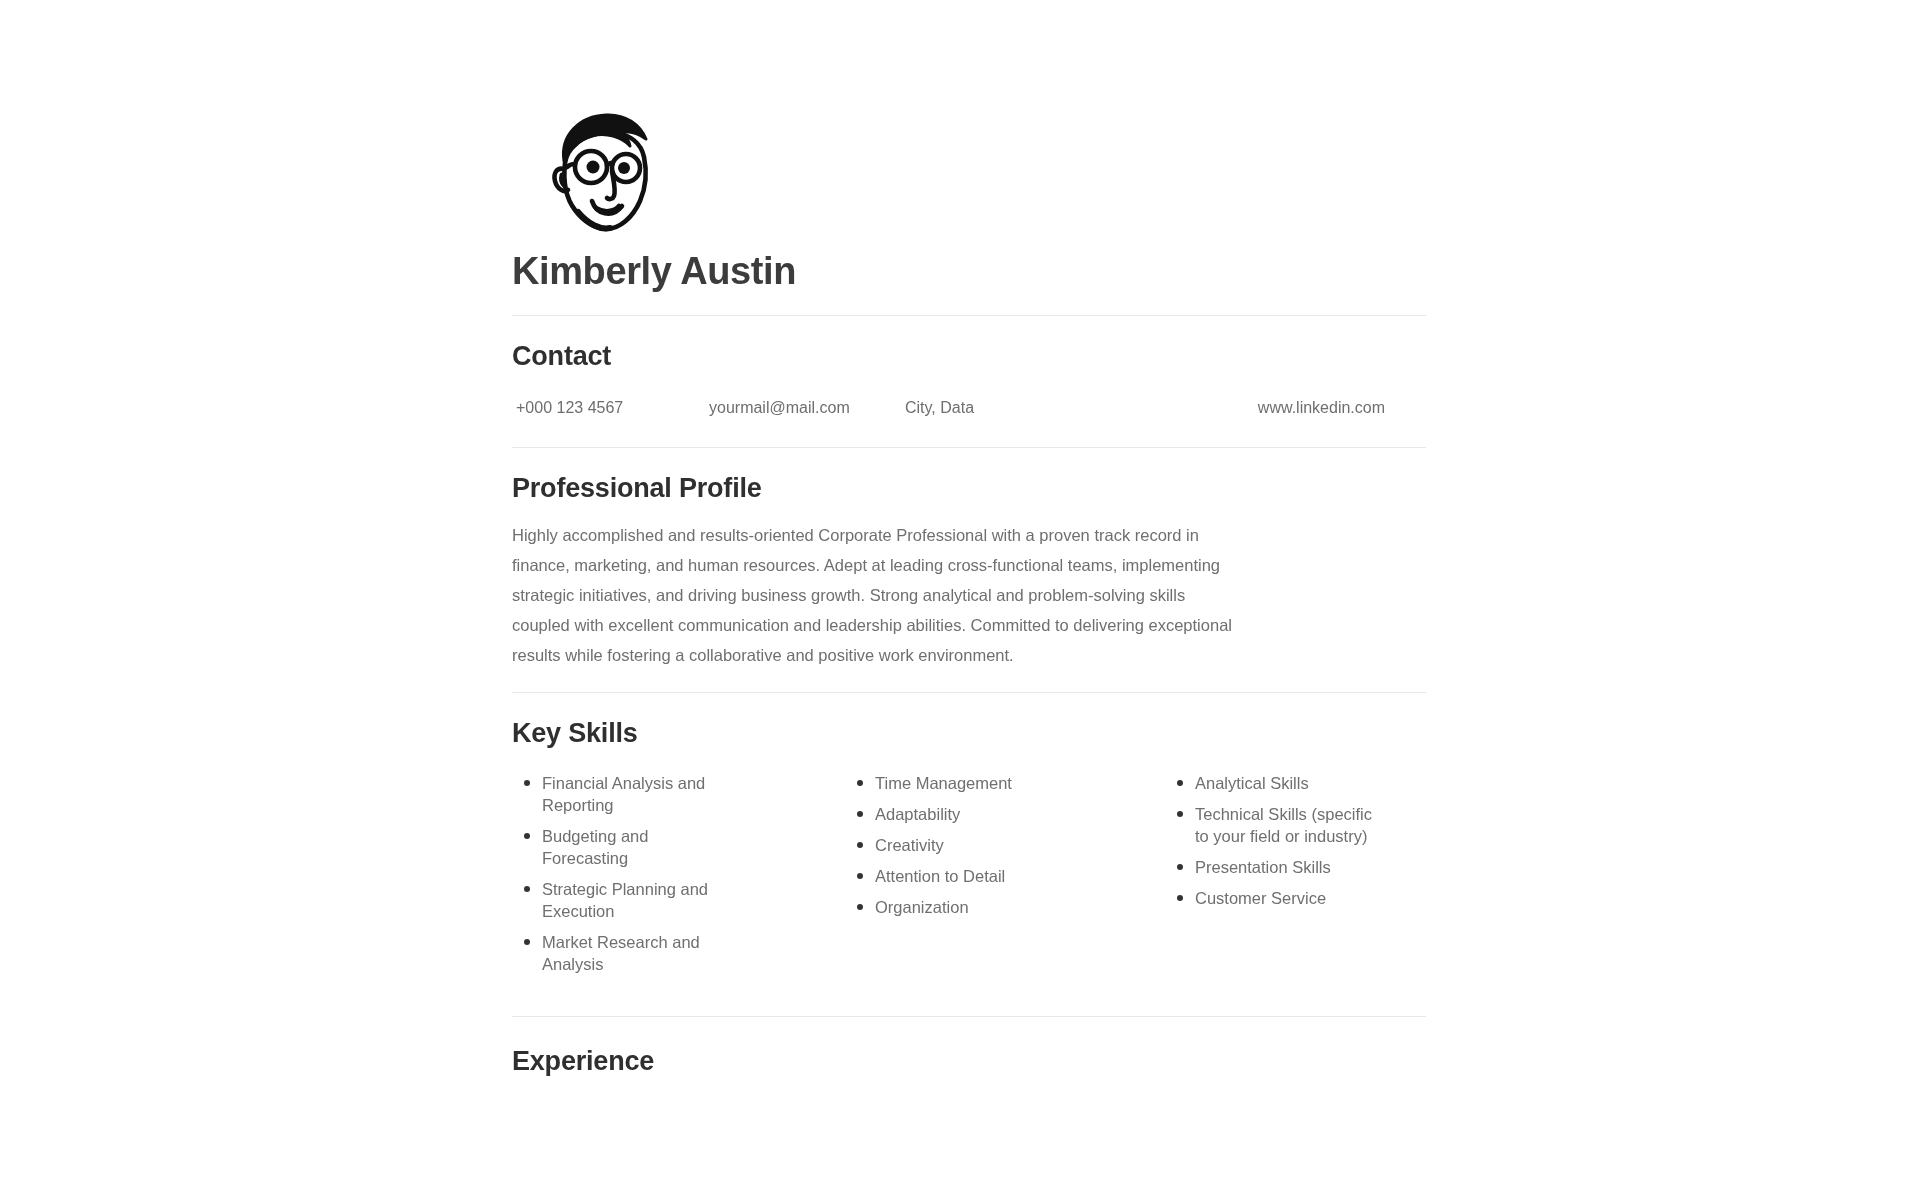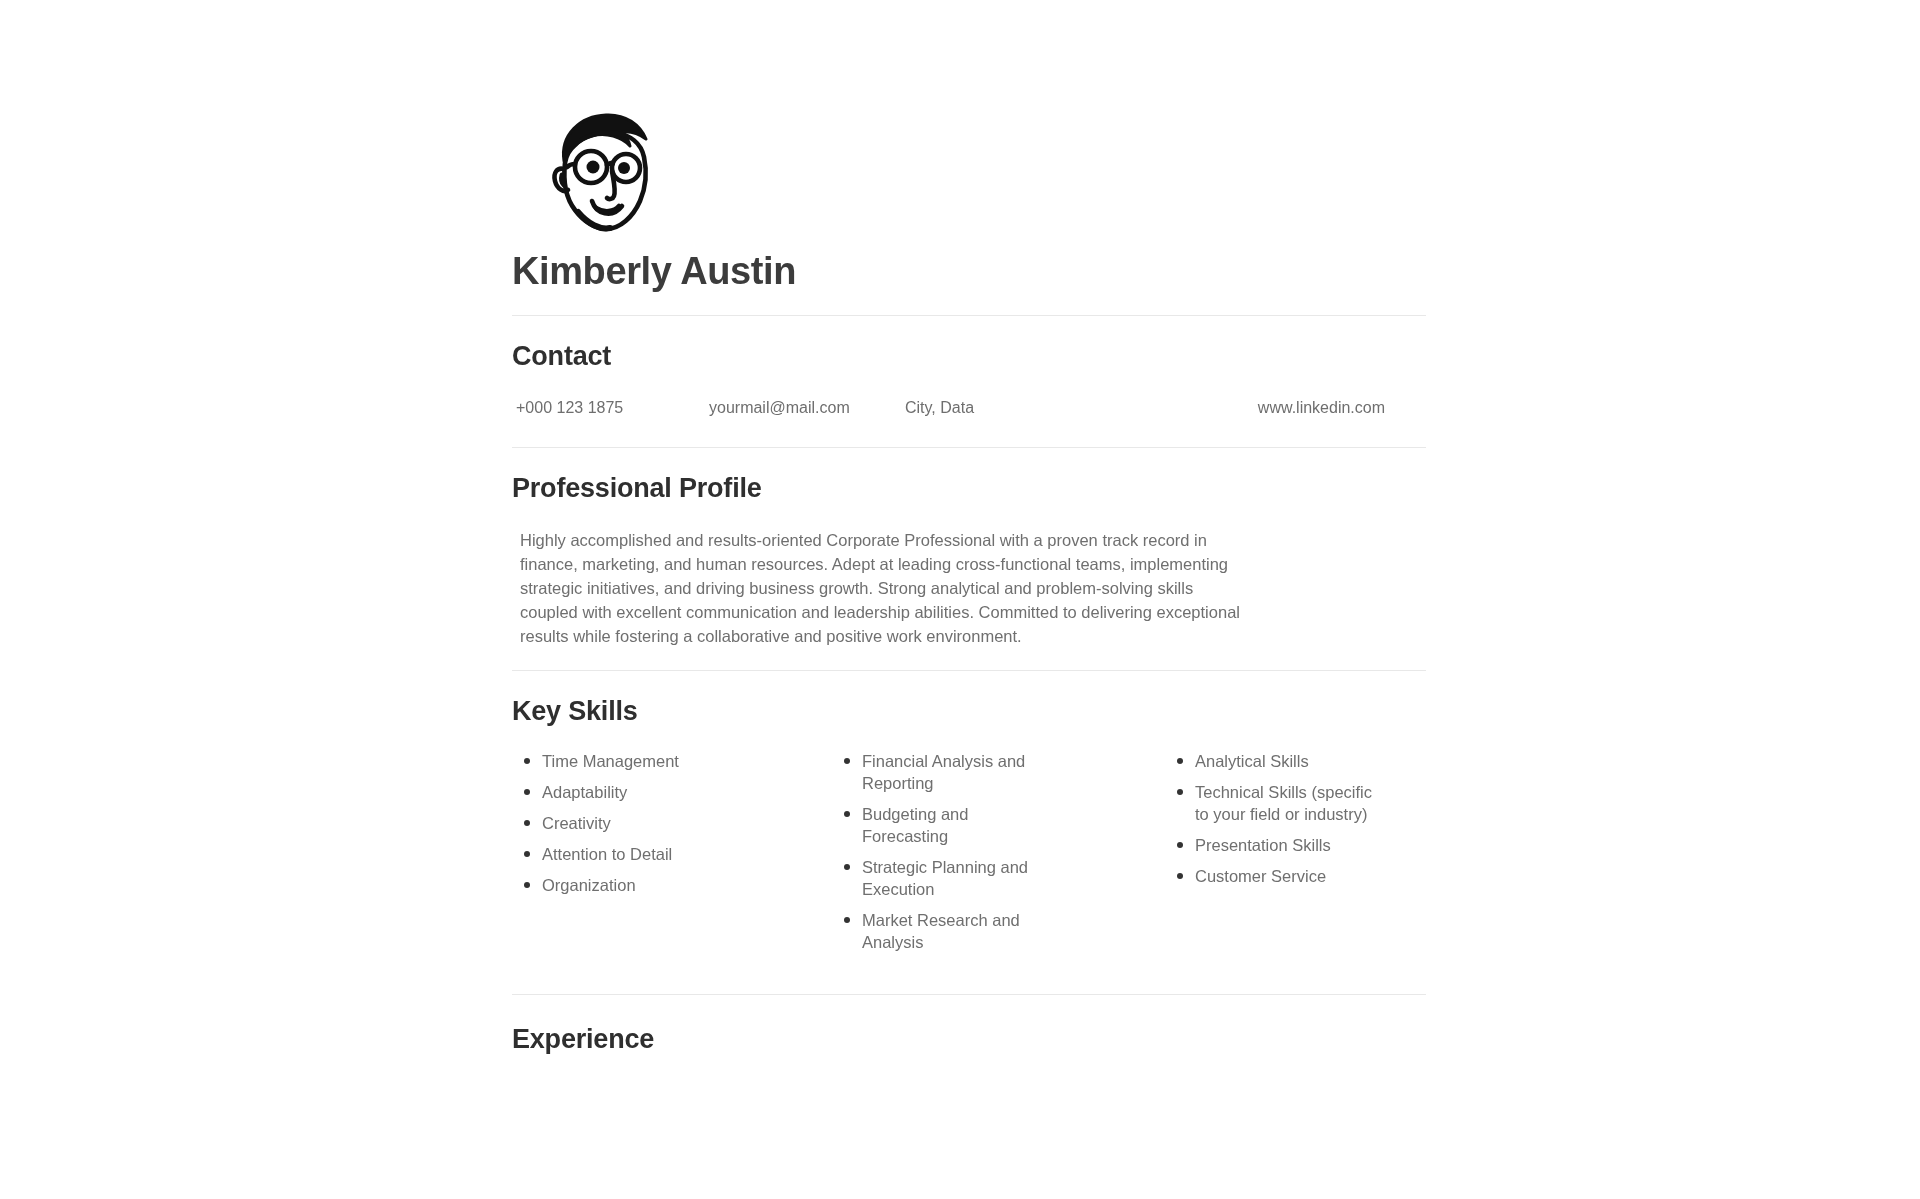--- a/index.html
+++ b/index.html
@@ -198,7 +198,7 @@
 
     <h2 class="section-title sec-contact">Contact</h2>
     <div class="contact-row">
-      <div class="contact-item c0">+000 123 1875</div>
+      <div class="contact-item c0">+000 123 4567</div>
       <div class="contact-item c1">yourmail@mail.com</div>
       <div class="contact-item c2">City, Data</div>
       <div class="contact-item c3">www.linkedin.com</div>

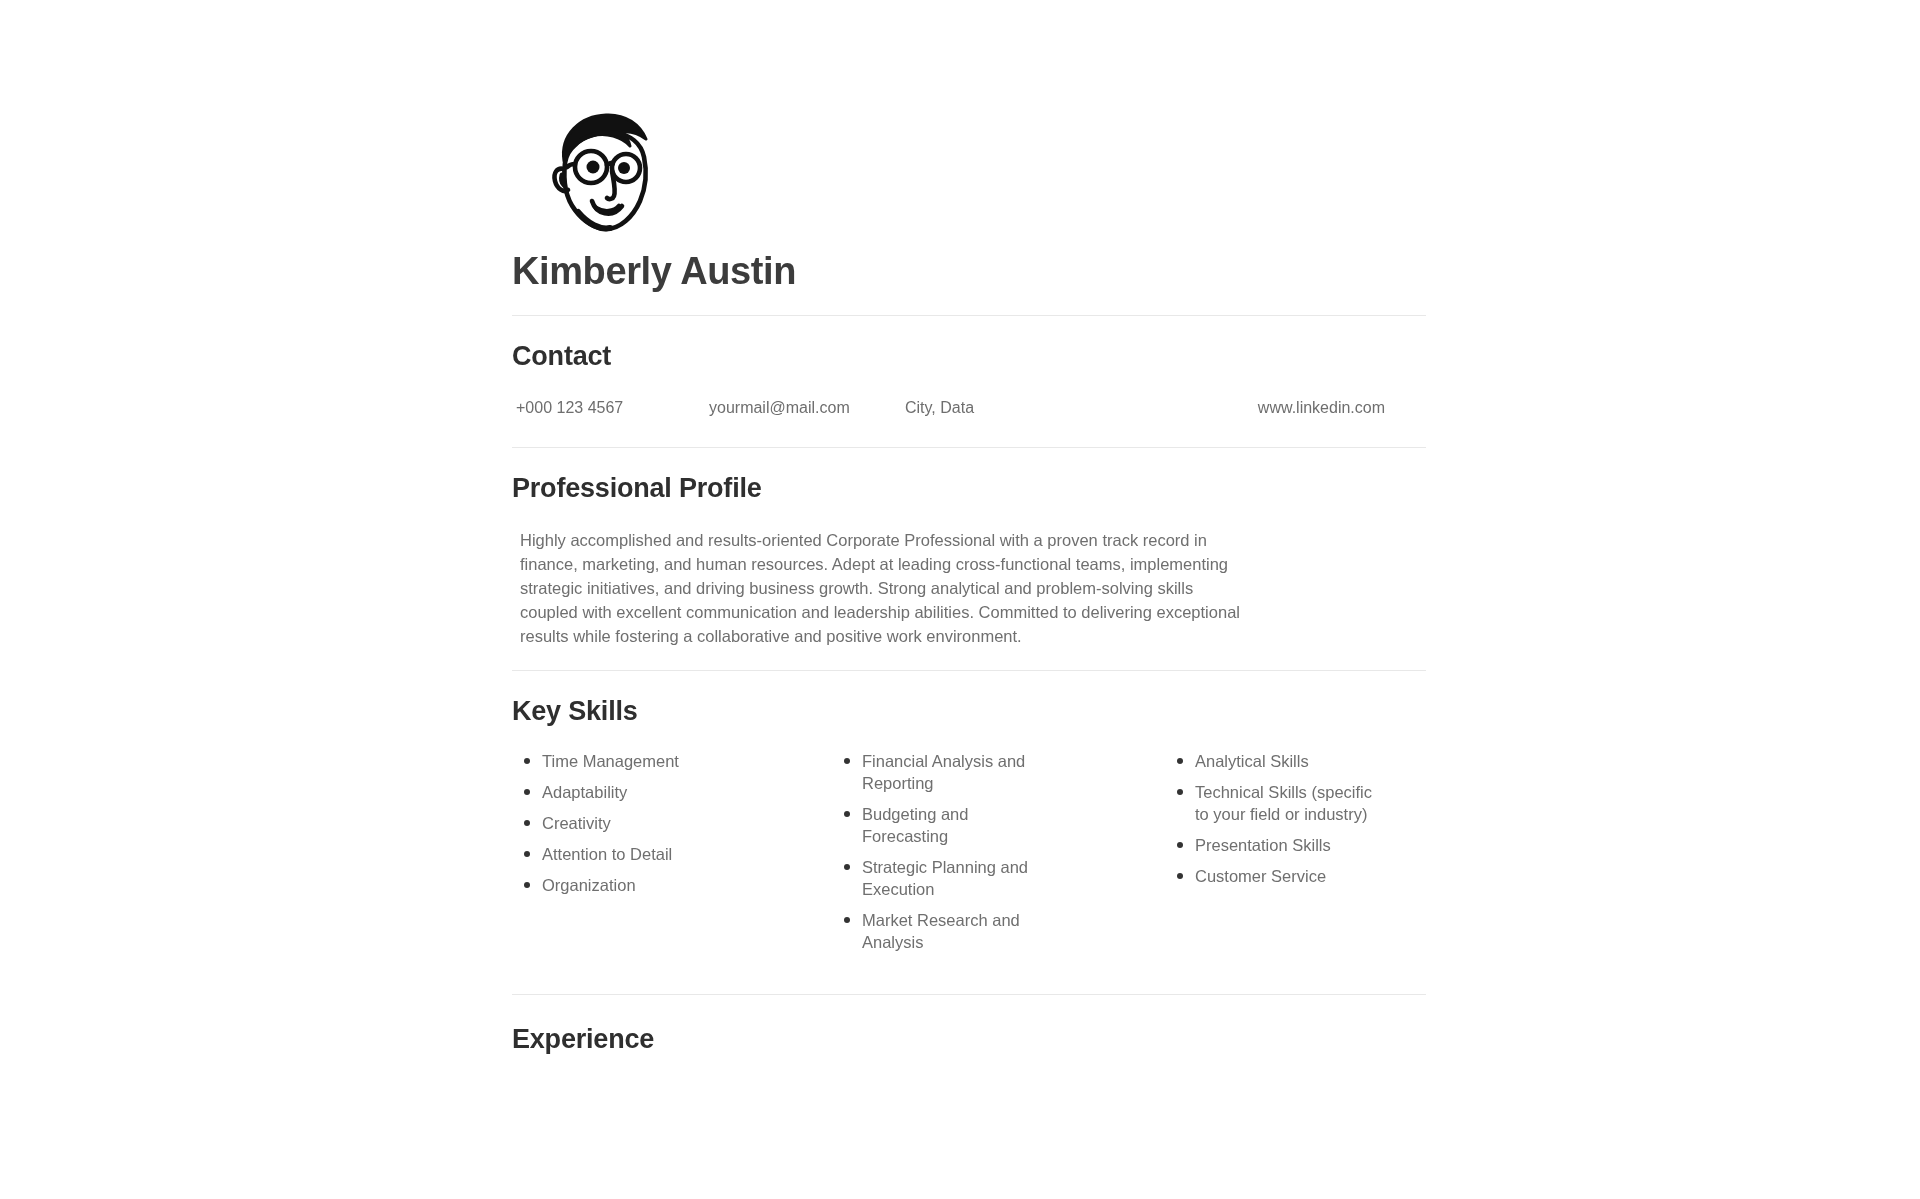--- a/index.html
+++ b/index.html
@@ -108,10 +108,10 @@
 
   
   .profile-text {
-    margin: 8px;
+    margin: 0;
     padding-top: 16px;
     font-size: 16.5px;
-    line-height: 24px;
+    line-height: 30px;
     color: #6f6f6f;
     width: 726px;
     font-weight: 400;

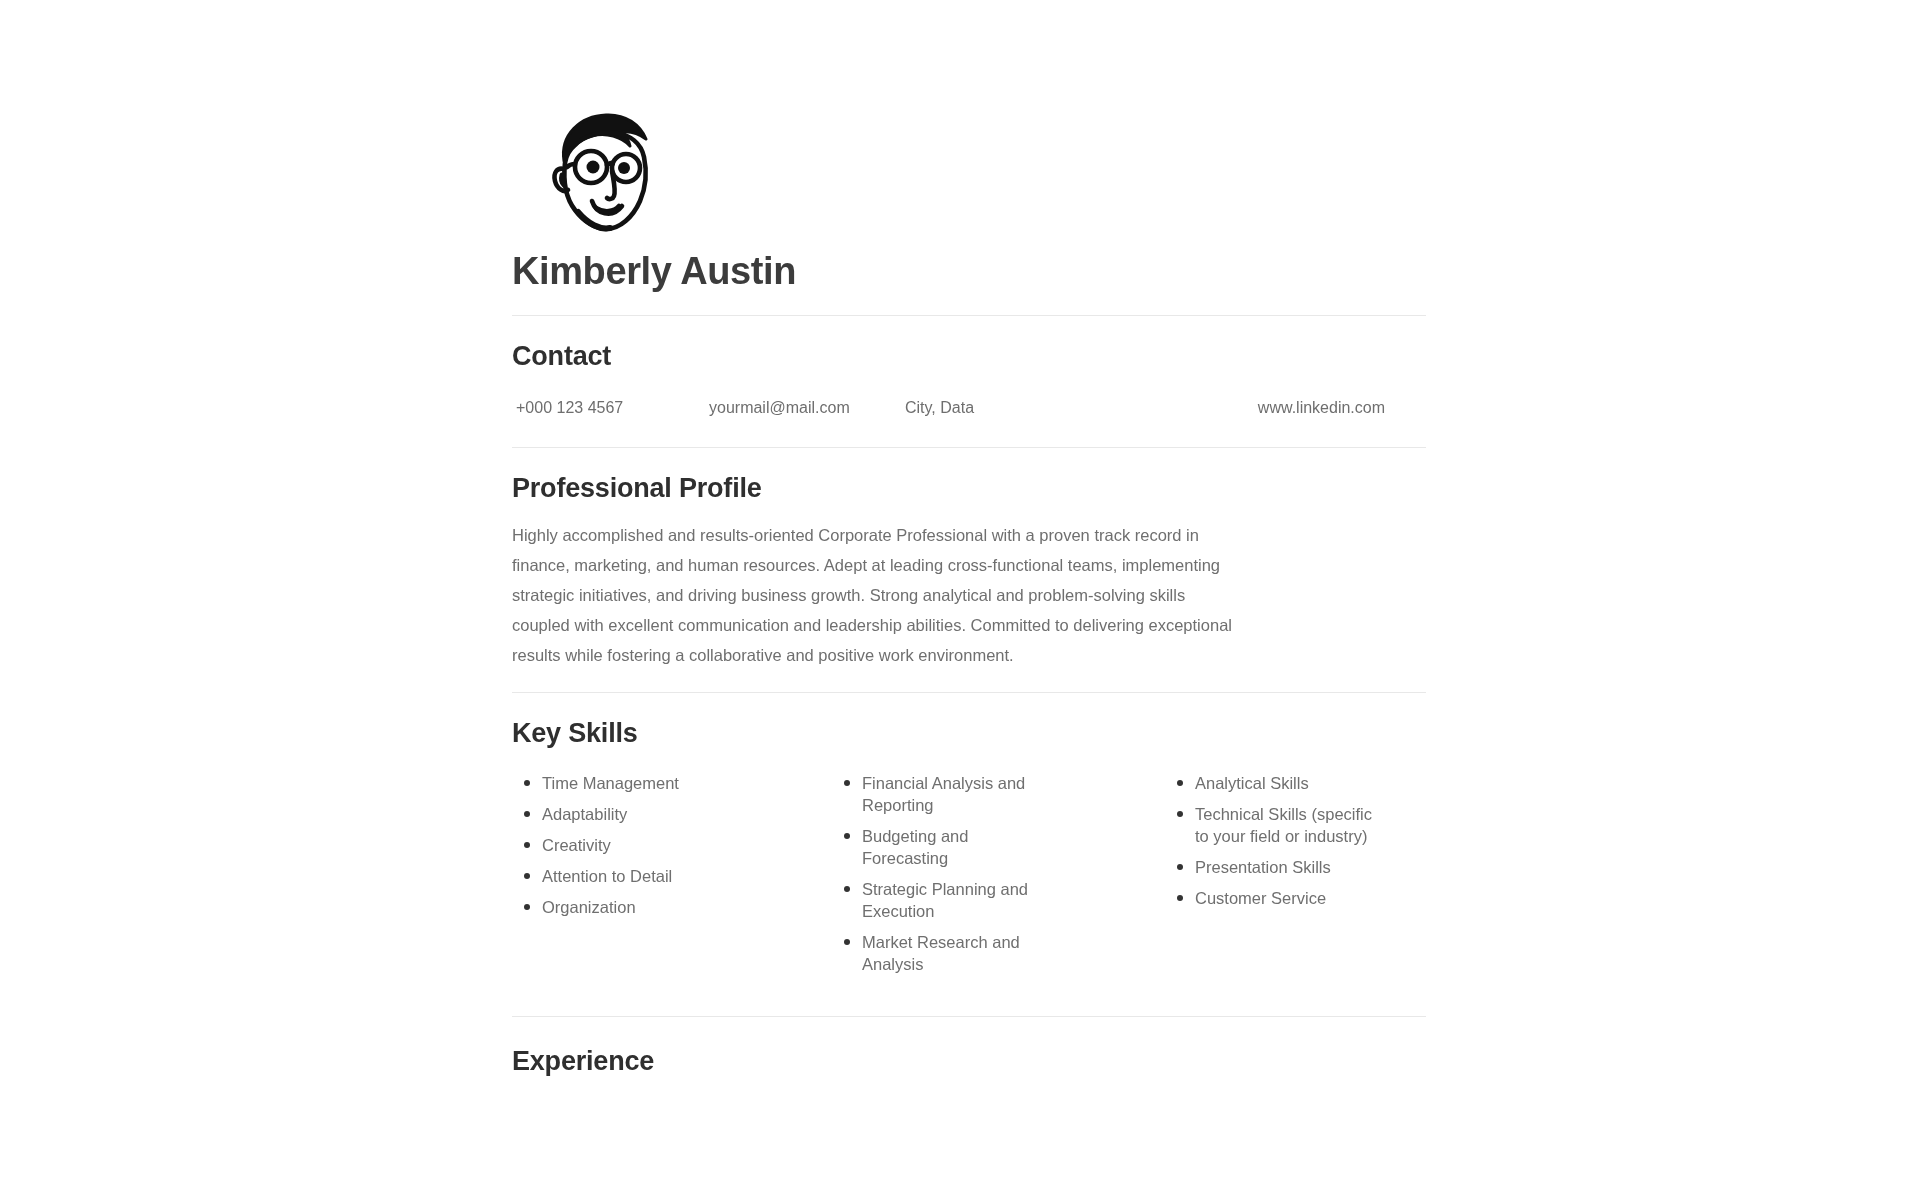--- a/index.html
+++ b/index.html
@@ -213,6 +213,14 @@
 
     <h2 class="section-title sec-skills">Key Skills</h2>
     <div class="skills-cols">
+      <div class="skill-col k0">
+        <ul class="skill-list">
+          <li class="skill-item">Financial Analysis and Reporting</li>
+          <li class="skill-item">Budgeting and Forecasting</li>
+          <li class="skill-item">Strategic Planning and Execution</li>
+          <li class="skill-item">Market Research and Analysis</li>
+        </ul>
+      </div>
       <div class="skill-col k1">
         <ul class="skill-list">
           <li class="skill-item">Time Management</li>
@@ -220,14 +228,6 @@
           <li class="skill-item">Creativity</li>
           <li class="skill-item">Attention to Detail</li>
           <li class="skill-item">Organization</li>
-        </ul>
-      </div>
-      <div class="skill-col k0">
-        <ul class="skill-list">
-          <li class="skill-item">Financial Analysis and Reporting</li>
-          <li class="skill-item">Budgeting and Forecasting</li>
-          <li class="skill-item">Strategic Planning and Execution</li>
-          <li class="skill-item">Market Research and Analysis</li>
         </ul>
       </div>
       <div class="skill-col k2">

